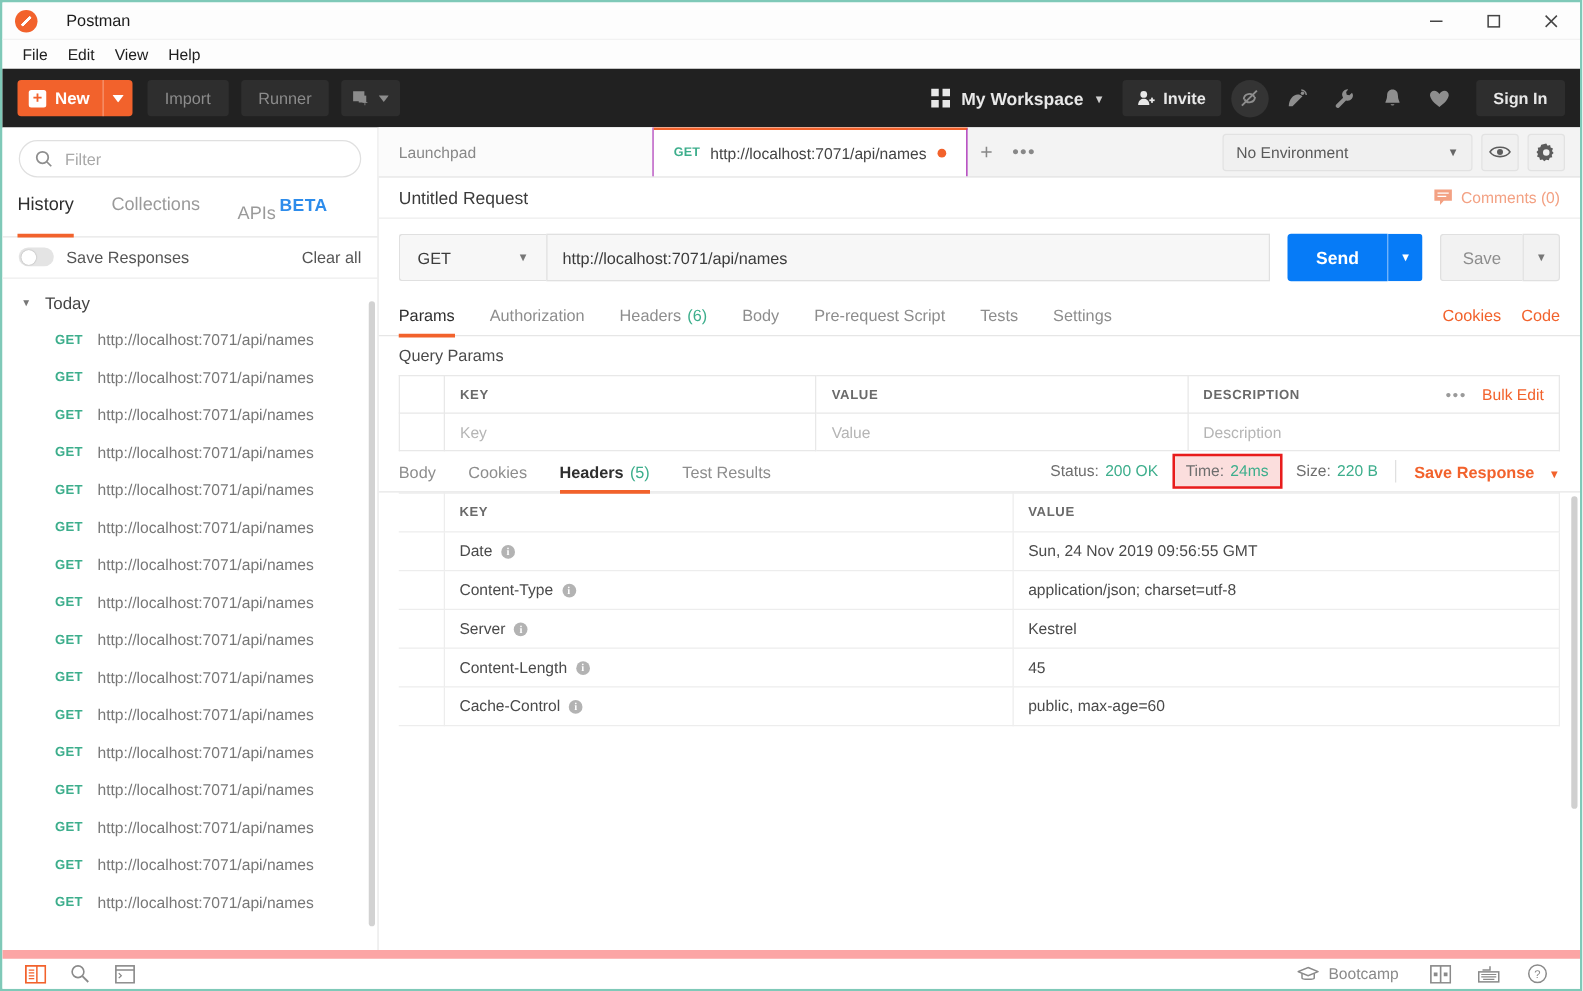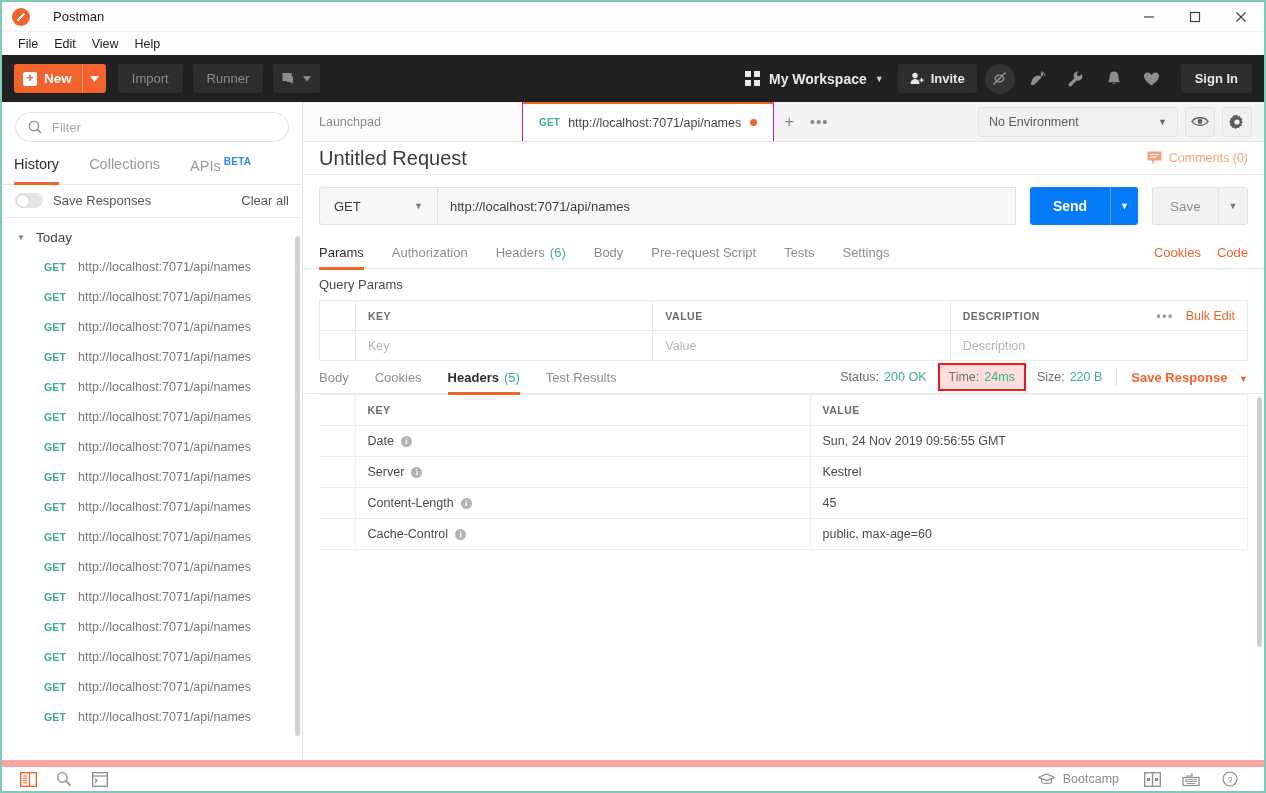--- a/index.html
+++ b/index.html
@@ -204,7 +204,7 @@
     background: #f2622c;
   }
   .beta {
-    font-size: 10px;
+    font-size: 14px;
     color: #2d8ceb;
     font-weight: bold;
     vertical-align: super;

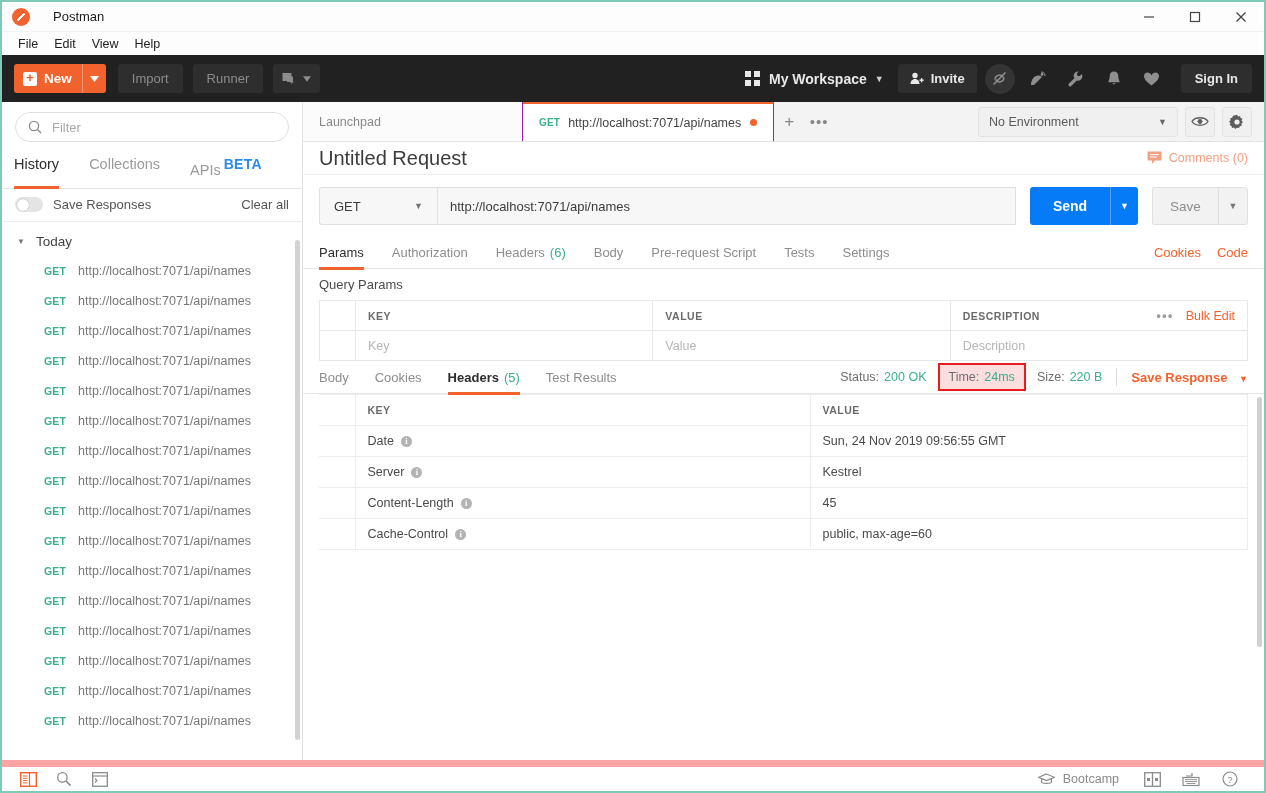--- a/index.html
+++ b/index.html
@@ -353,7 +353,7 @@
     padding: 0 16px;
     border-bottom: 1px solid #ededed;
   }
-  .req-title { font-size: 20px; color: #3b3b3b; }
+  .req-title { font-size: 14px; color: #3b3b3b; }
   .comments {
     margin-left: auto;
     display: flex; align-items: center;

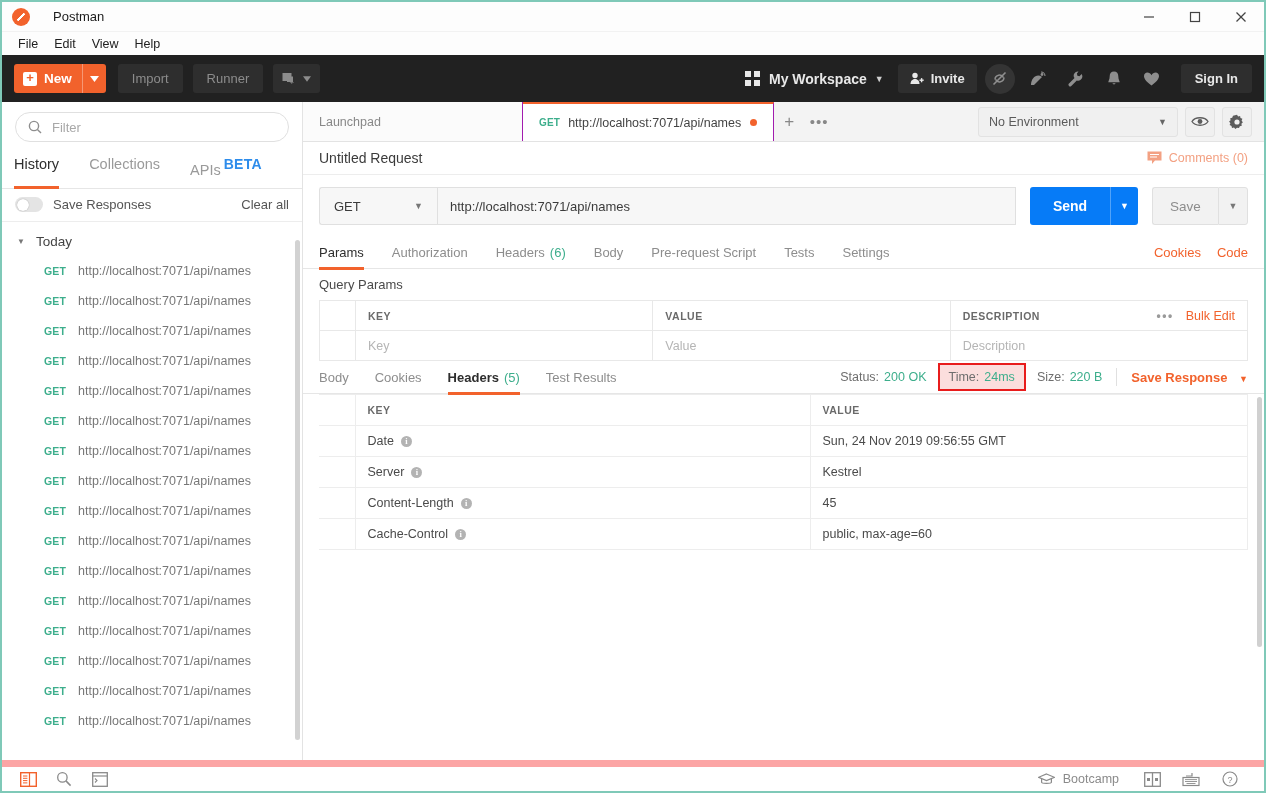--- a/index.html
+++ b/index.html
@@ -986,6 +986,11 @@
               </tr>
               <tr>
                 <td style="width: 36px;"></td>
+                <td><span>Content-Type</span><span class="info-i">i</span></td>
+                <td>application/json; charset=utf-8</td>
+              </tr>
+              <tr>
+                <td style="width: 36px;"></td>
                 <td><span>Server</span><span class="info-i">i</span></td>
                 <td>Kestrel</td>
               </tr>

